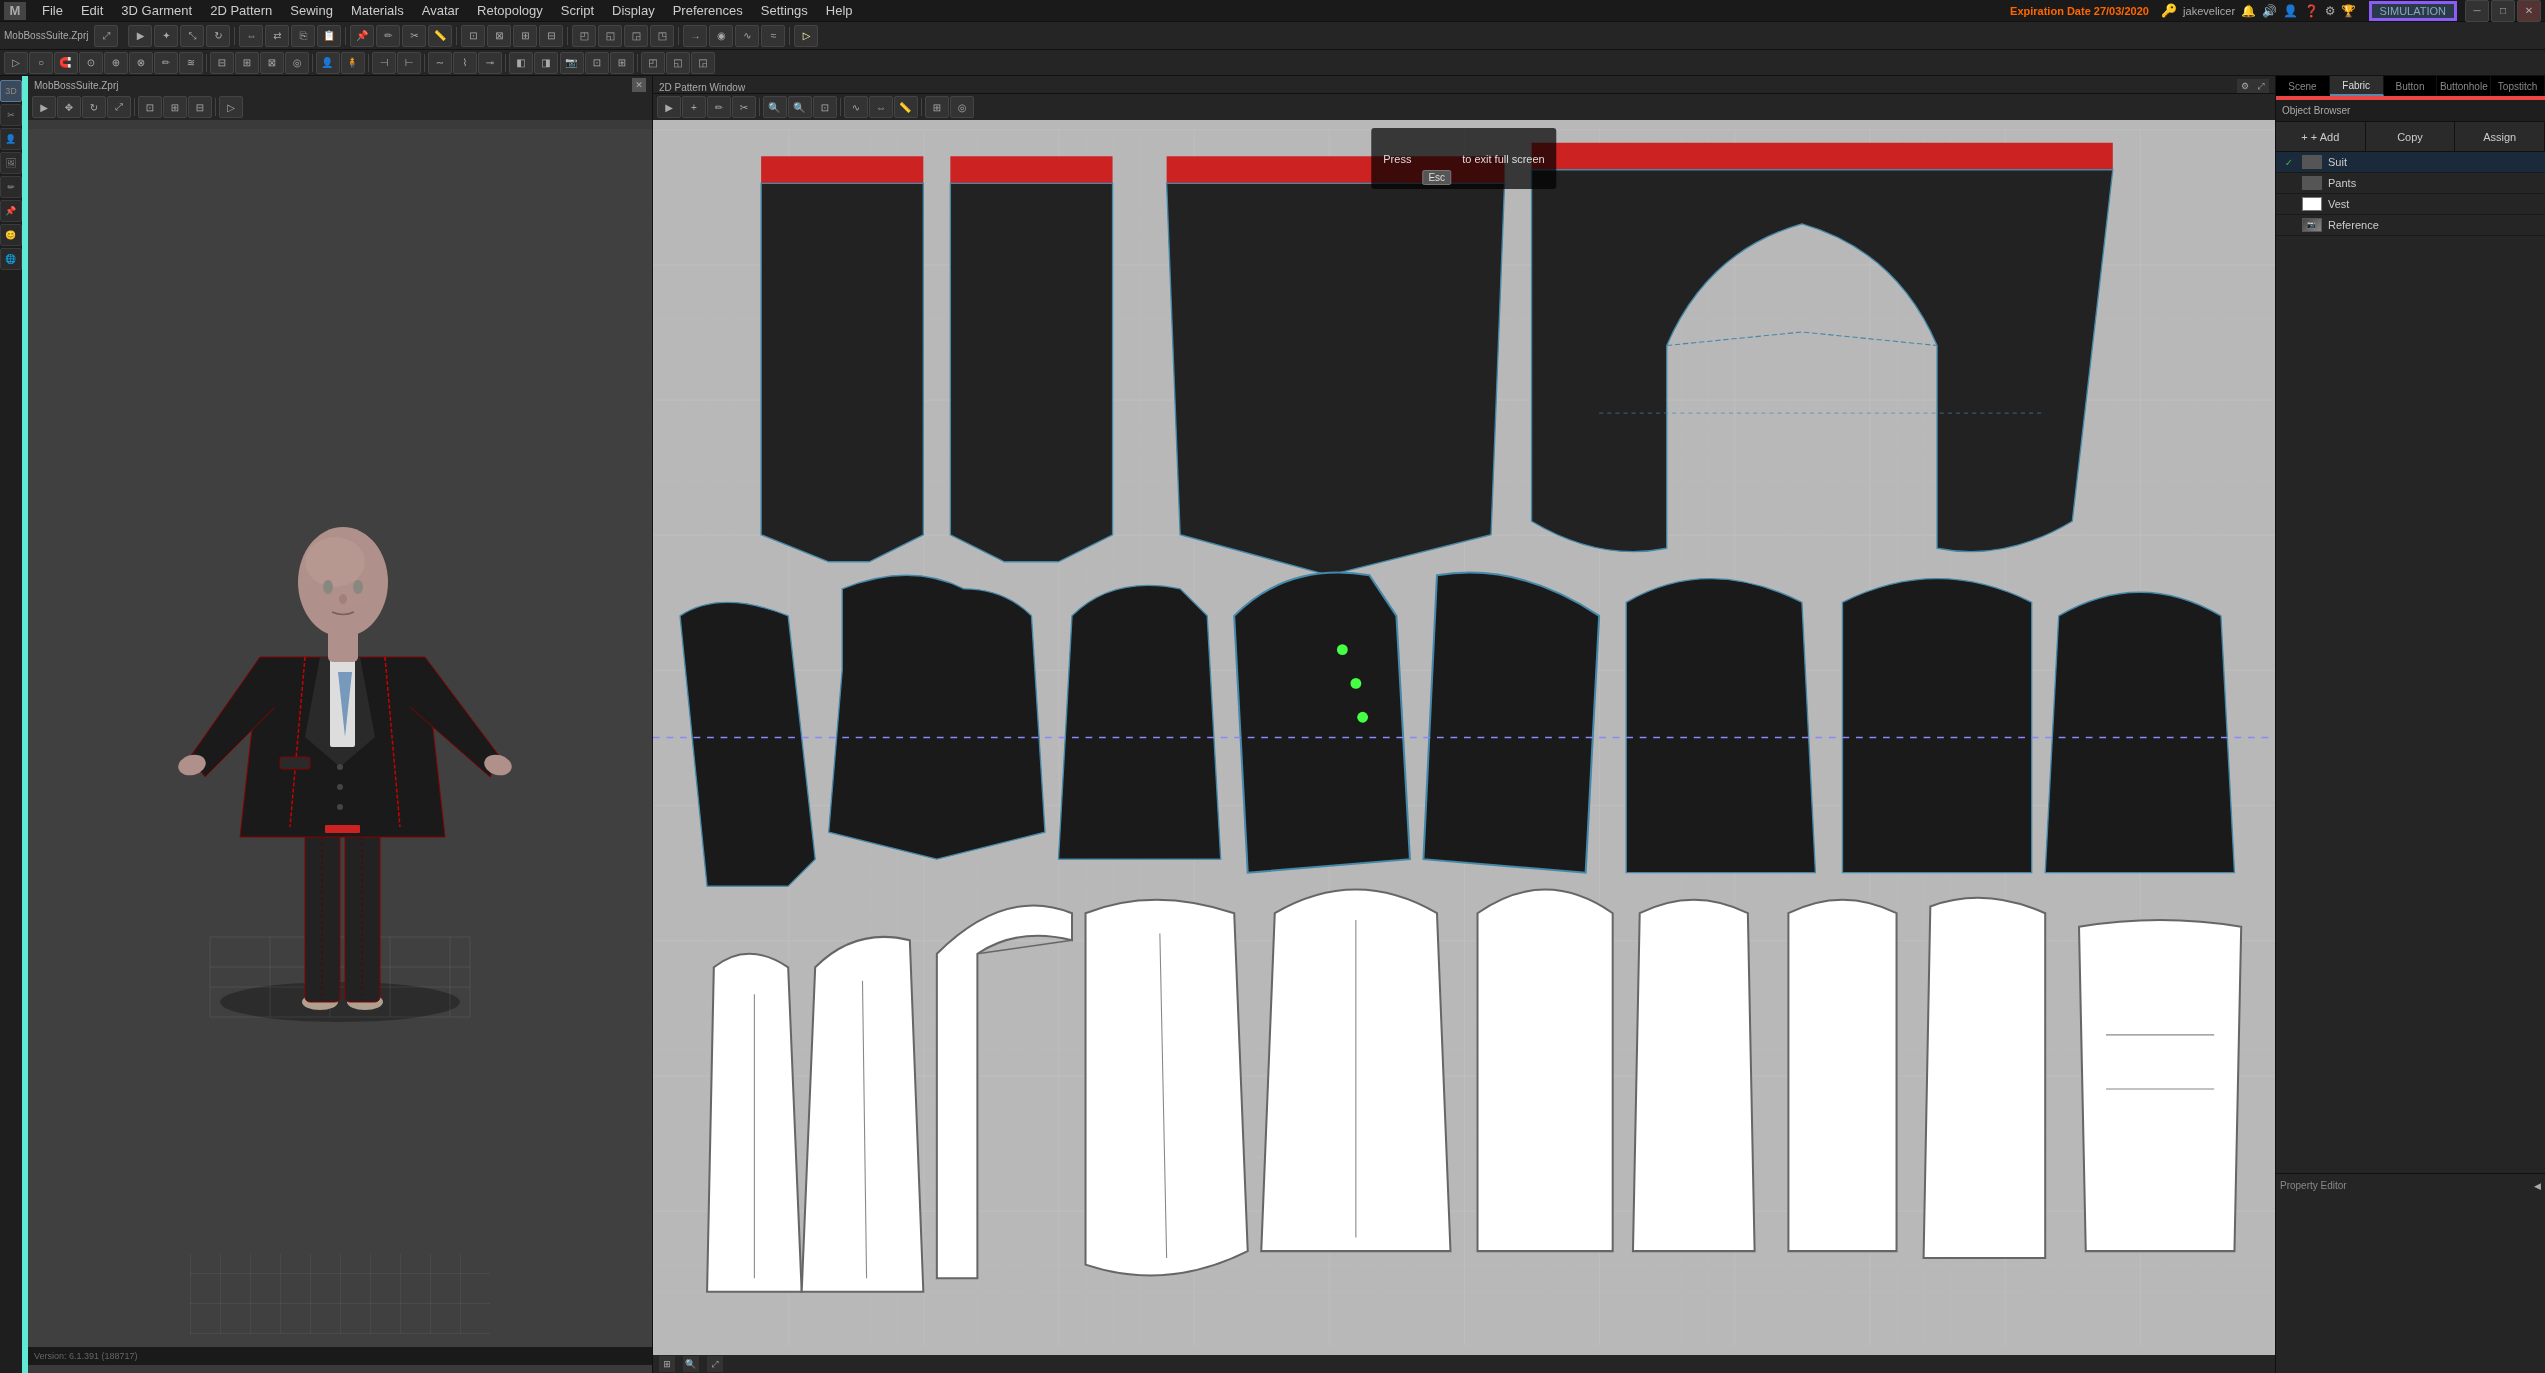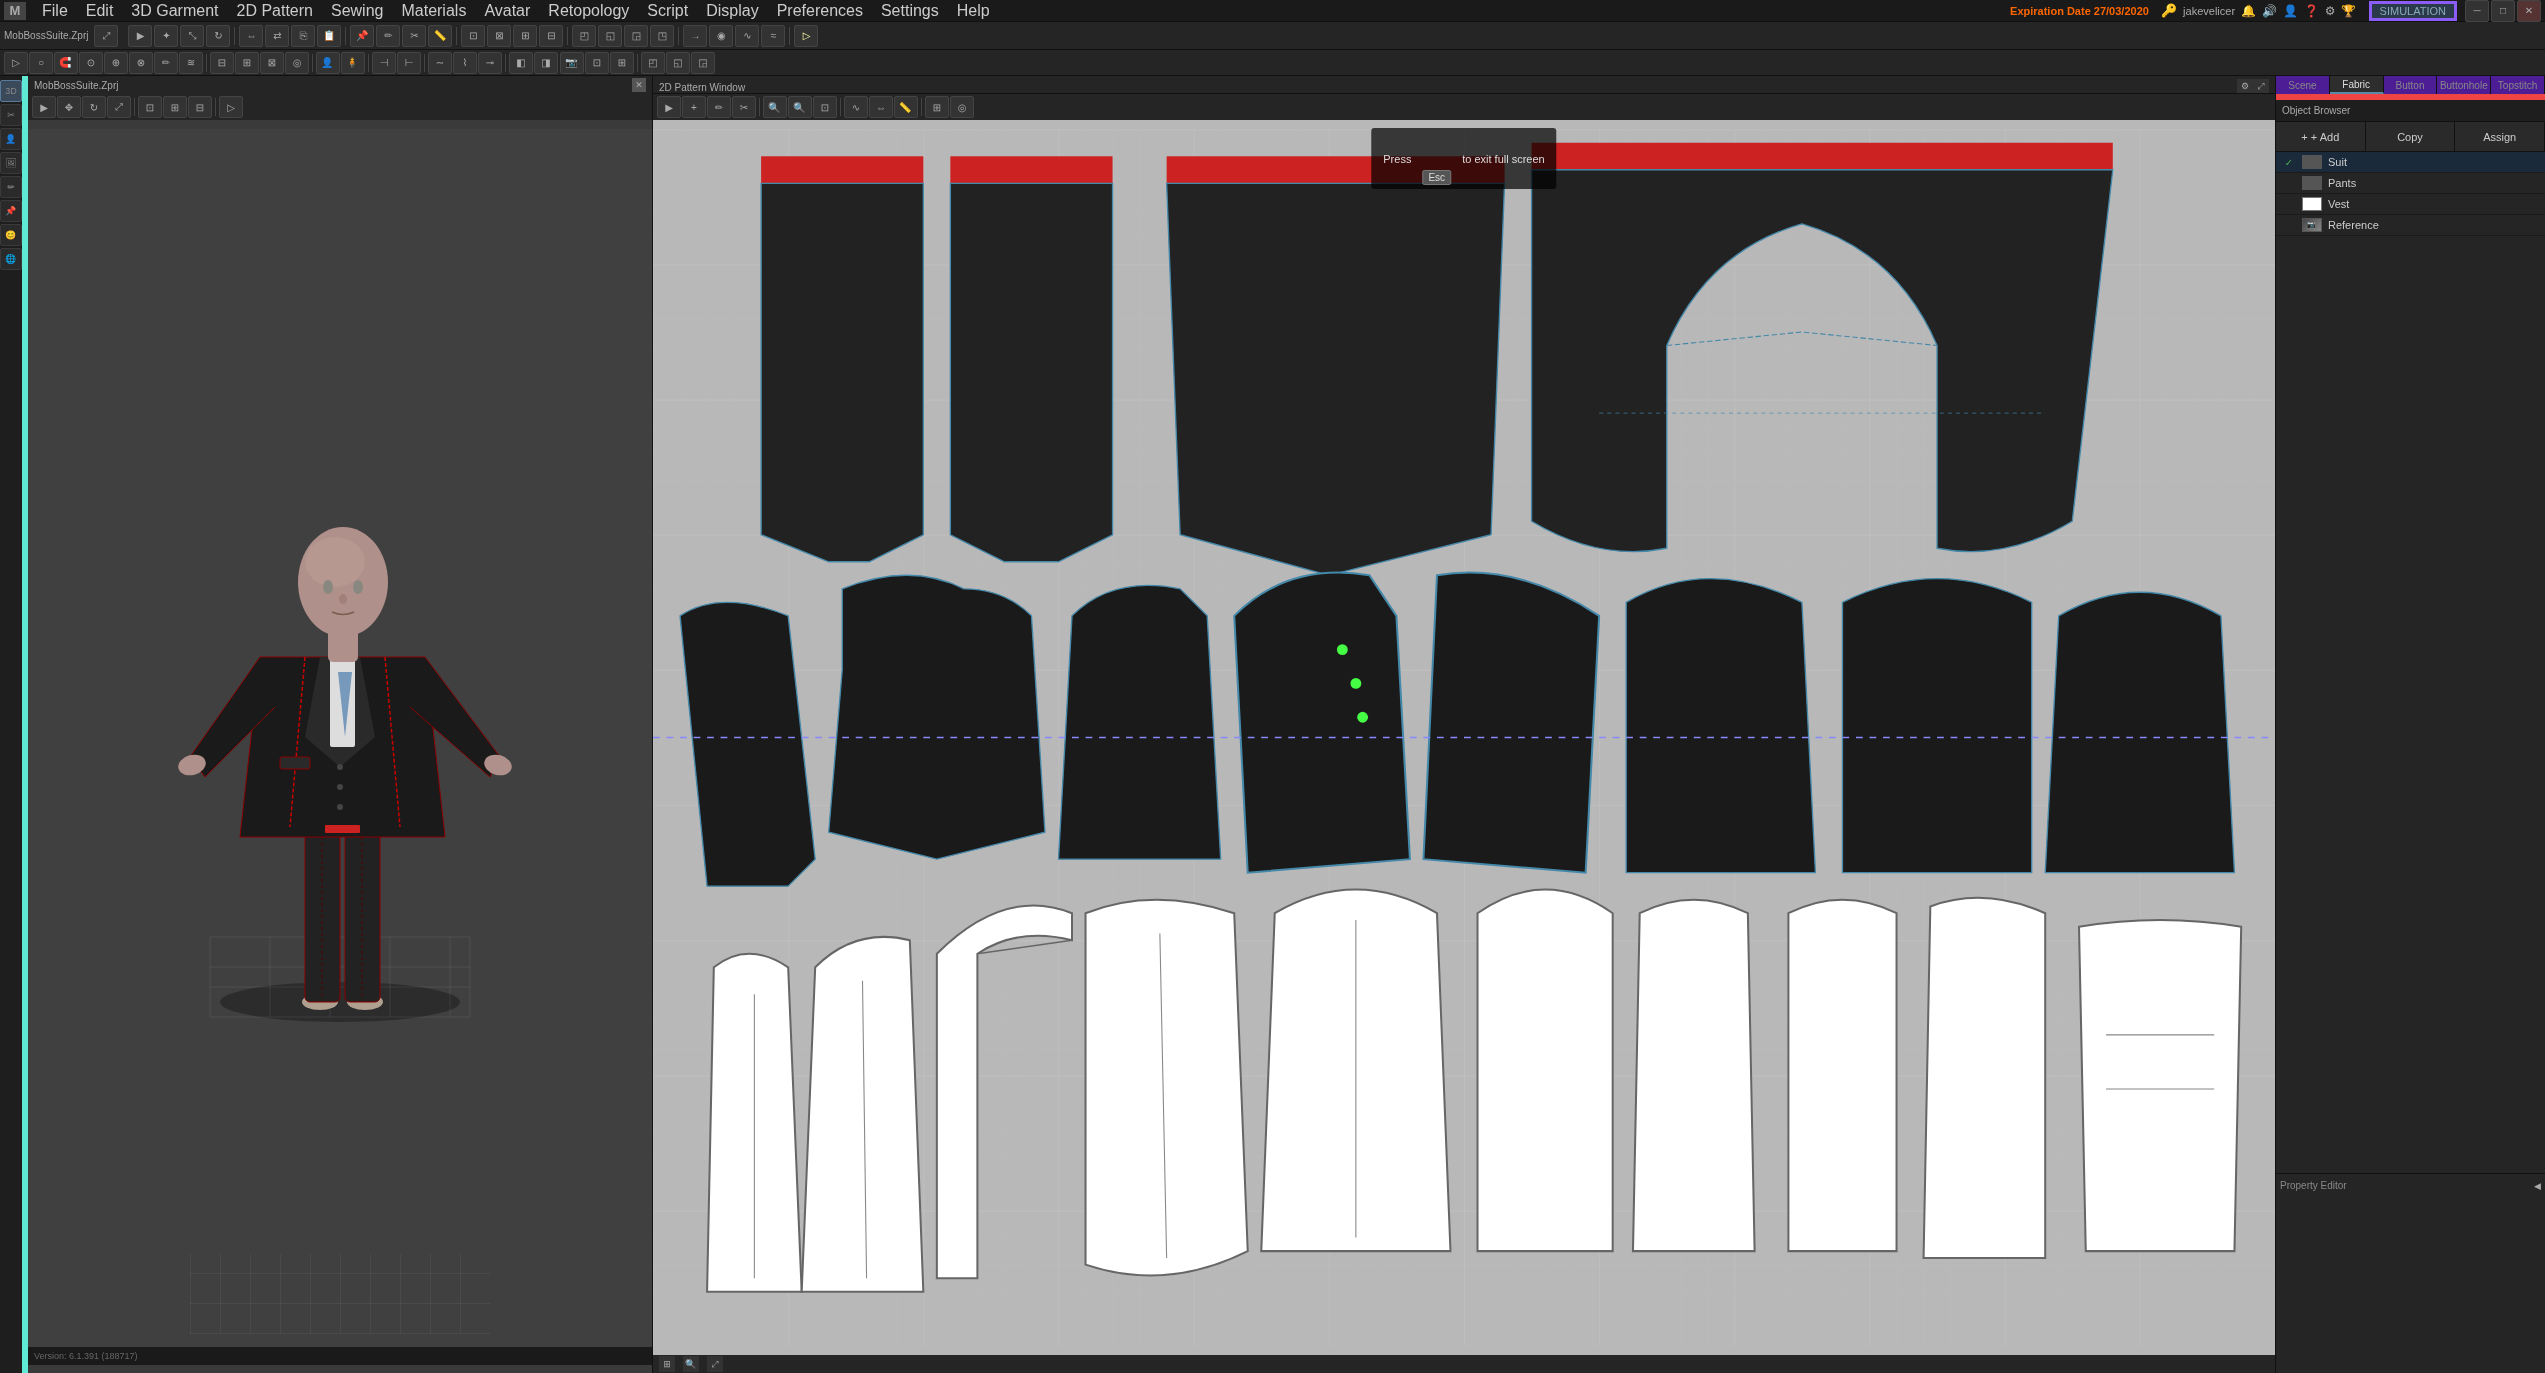--- a/index.html
+++ b/index.html
@@ -8,7 +8,7 @@
     
     #menu-bar { background: #1a1a1a; height: 22px; display: flex; align-items: center; padding: 0 4px; gap: 2px; border-bottom: 1px solid #111; }
     #menu-bar .logo { width: 22px; height: 18px; background: #444; display: flex; align-items: center; justify-content: center; font-weight: bold; font-size: 13px; color: #aaa; margin-right: 6px; }
-    #menu-bar .menu-item { padding: 2px 8px; color: #ccc; cursor: pointer; font-size: 16px; }
+    #menu-bar .menu-item { padding: 2px 8px; color: #ccc; cursor: pointer; font-size: 13px; }
     #menu-bar .spacer { flex: 1; }
     #menu-bar .expiry { color: #ff4444; font-size: 11px; padding-left: 30px; }
     #menu-bar .expiry span { color: #ff6600; font-weight: bold; }

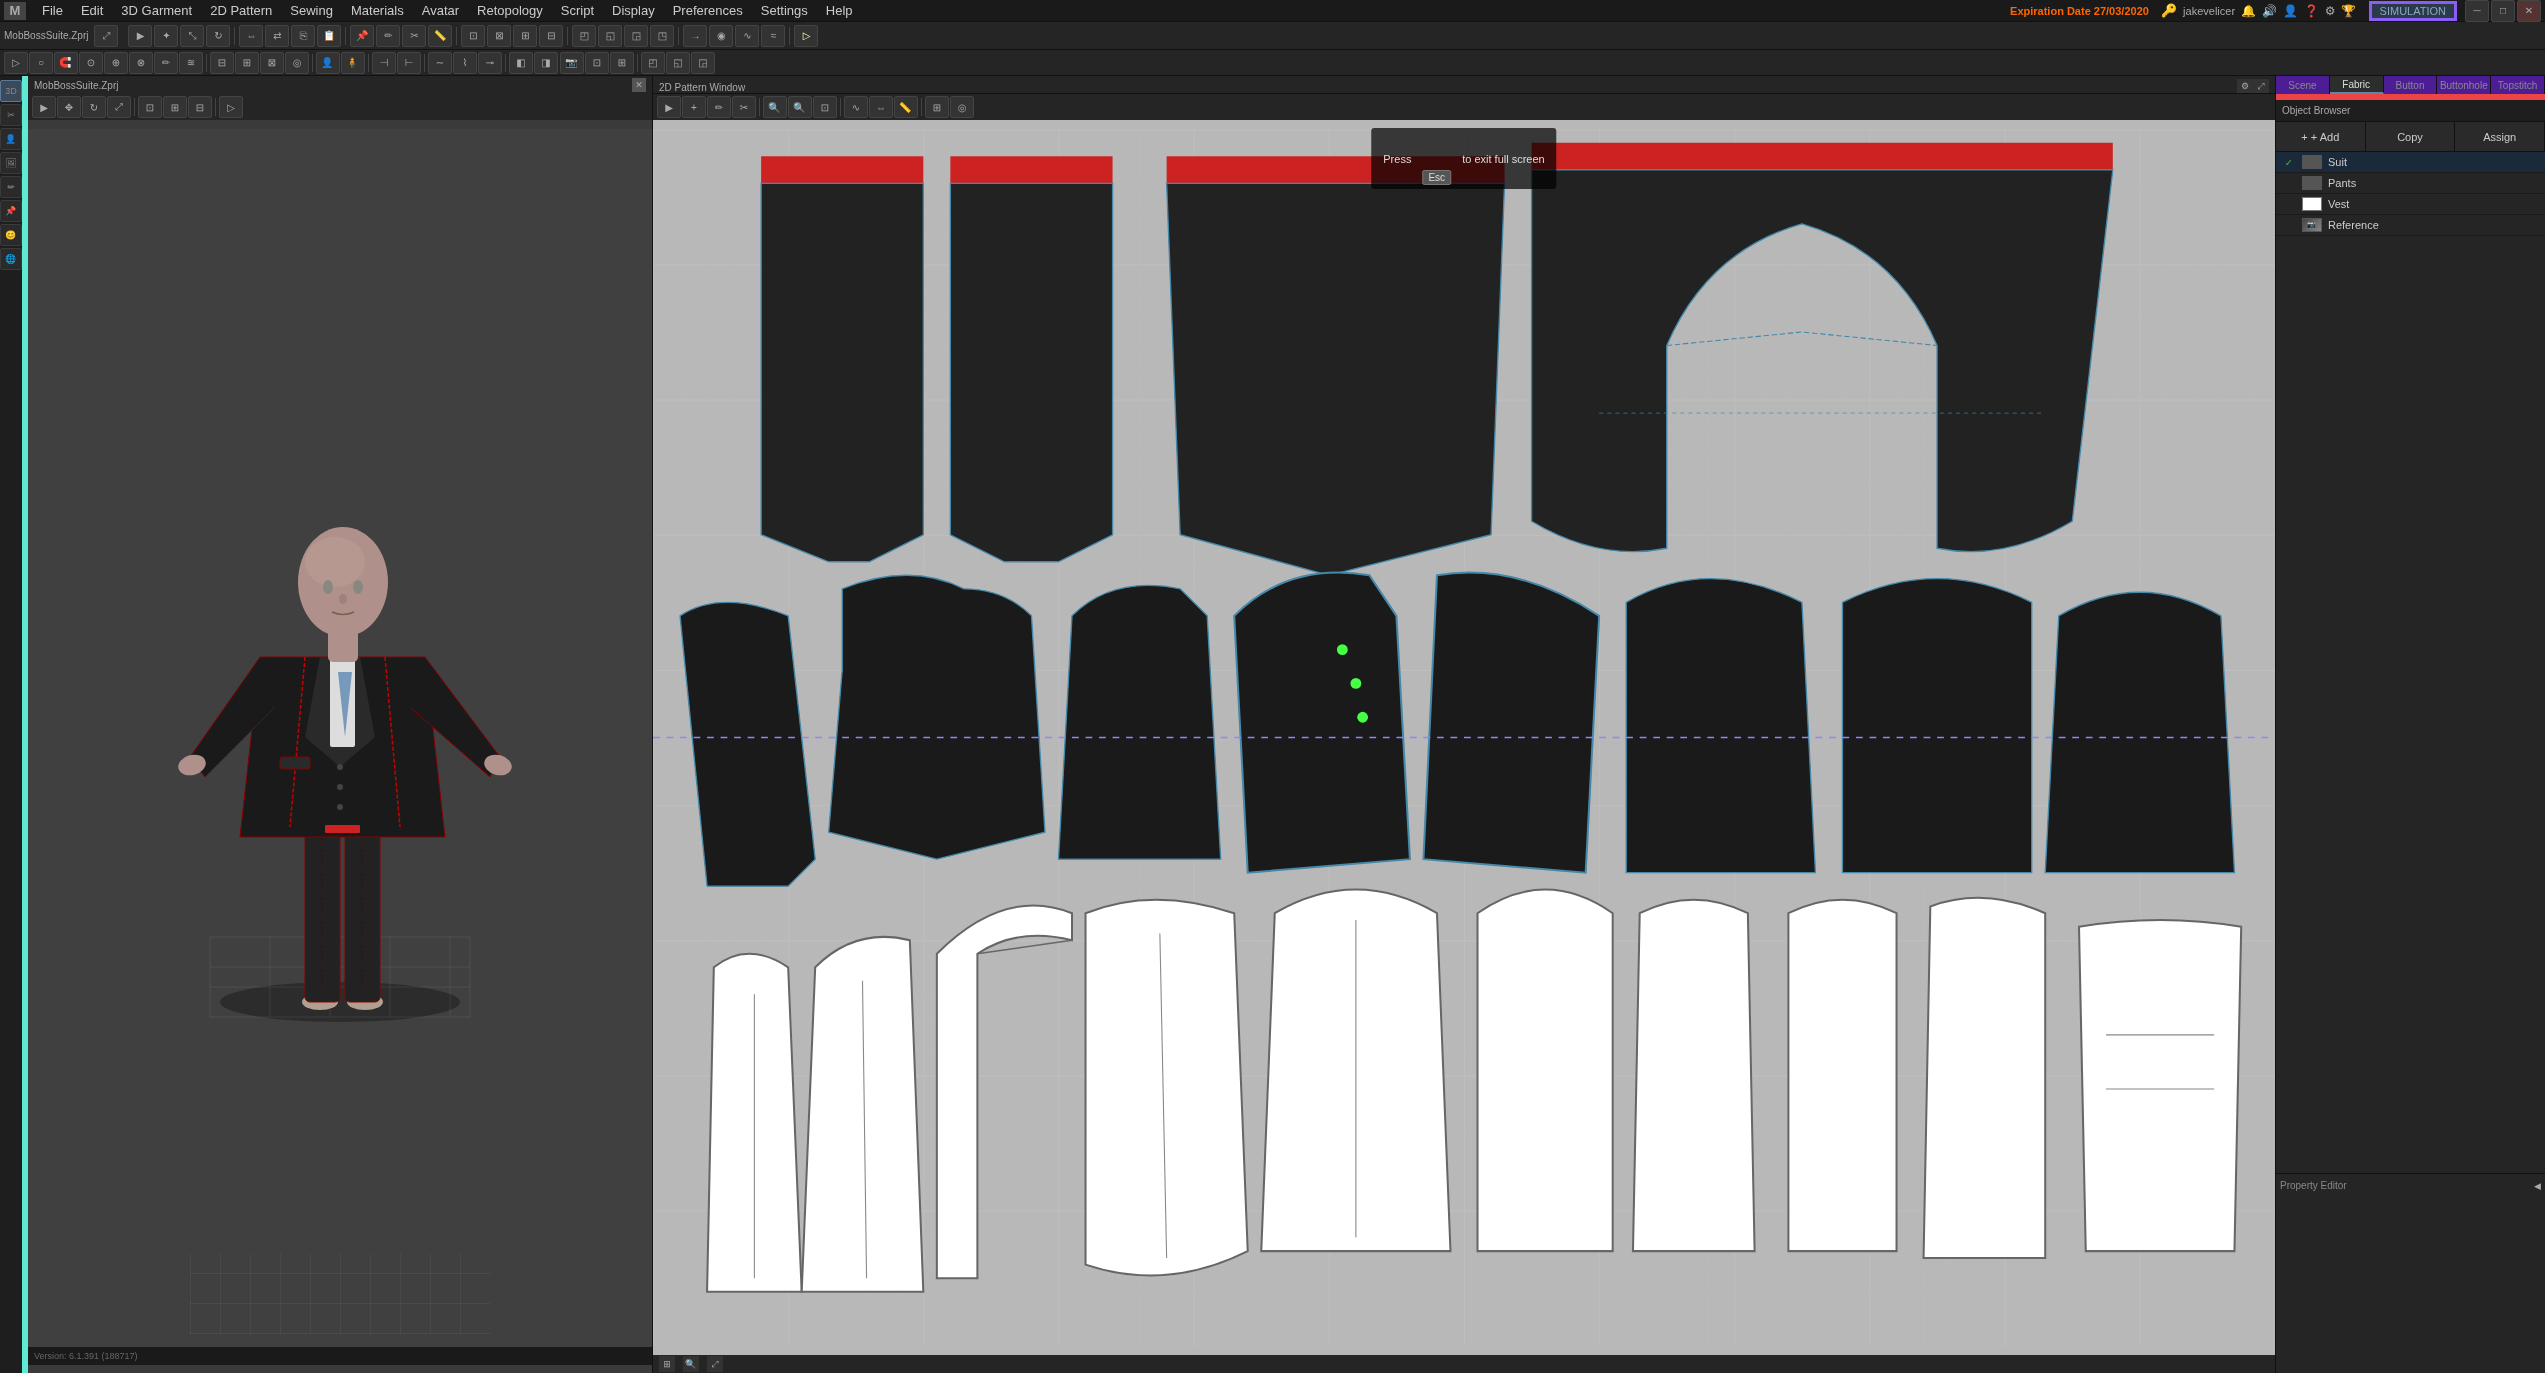--- a/index.html
+++ b/index.html
@@ -56,7 +56,7 @@
 
     
     #right-panel { width: 270px; background: #252525; display: flex; flex-direction: column; border-left: 1px solid #111; }
-    #right-tabs { display: flex; background: #4c1d95; border-bottom: 6px solid #ef4444; height: 24px; }
+    #right-tabs { display: flex; background: #000000; border-bottom: 4px solid #ef4444; height: 24px; }
     .right-tab { flex: 1; display: flex; align-items: center; justify-content: center; font-size: 10px; color: #888; cursor: pointer; border-right: 1px solid #111; }
     .right-tab.active { background: #2d2d2d; color: #ddd; border-bottom: 2px solid #5a8aaa; }
     #object-list { flex: 1; overflow-y: auto; }

